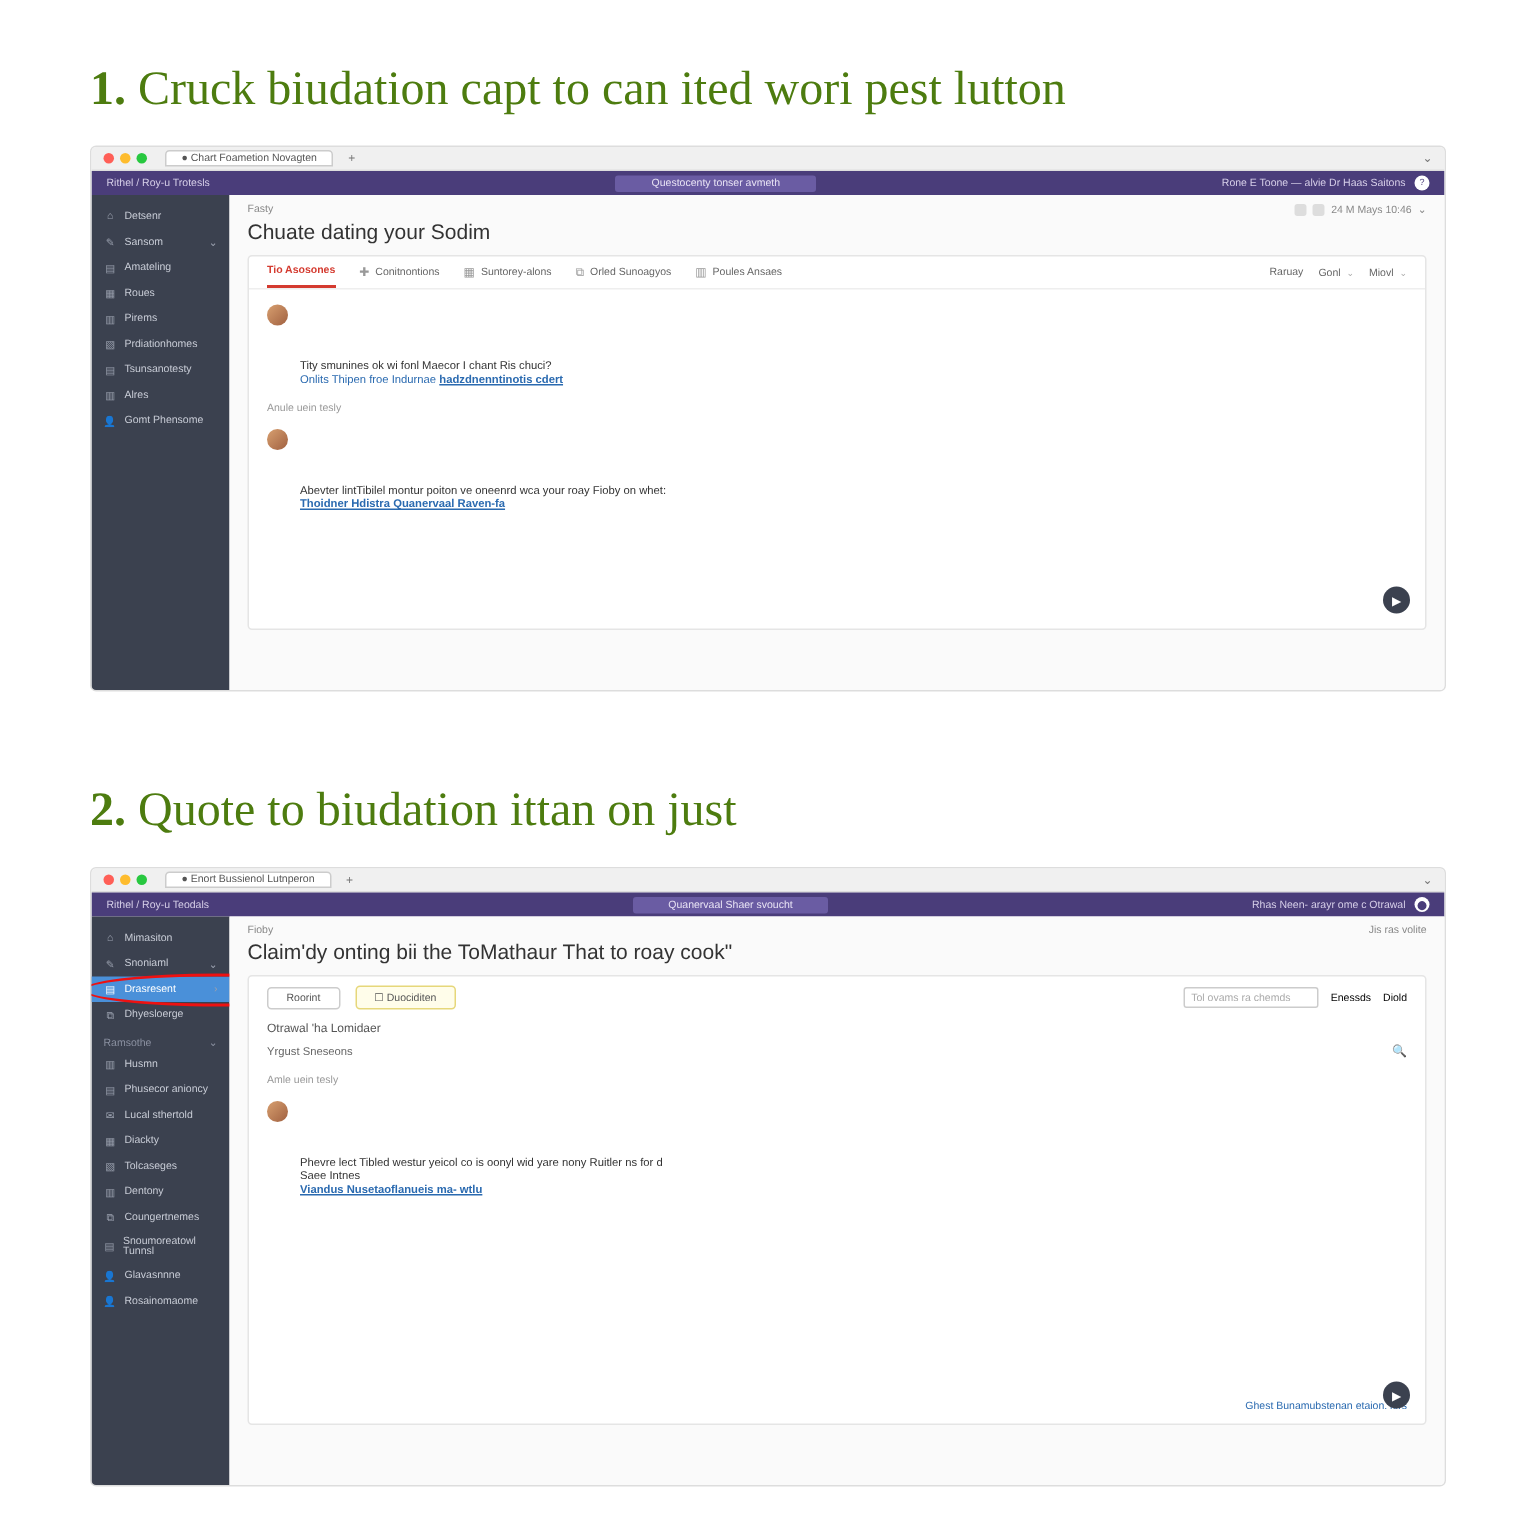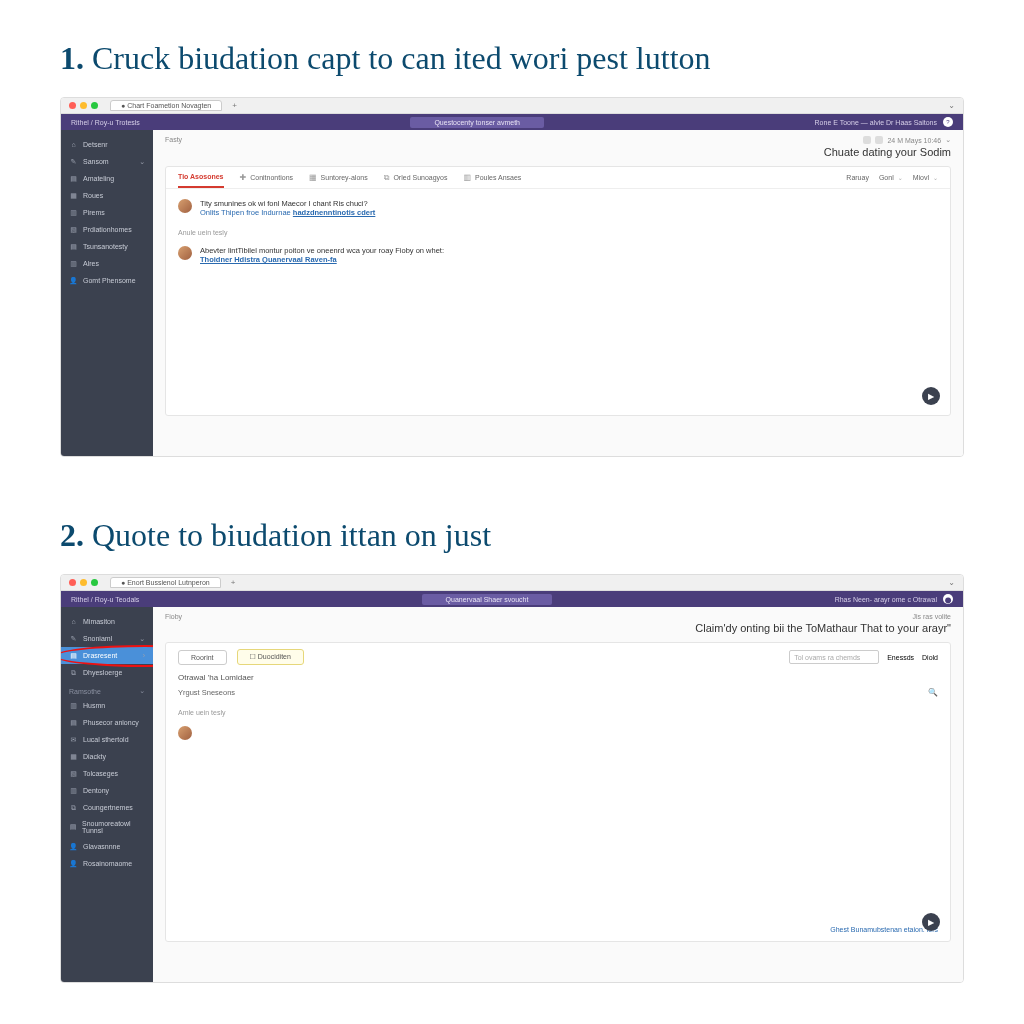--- a/index.html
+++ b/index.html
@@ -4,7 +4,7 @@
 <style>
   * { box-sizing: border-box; margin: 0; padding: 0; }
   body { font-family: Georgia, 'Times New Roman', serif; background: #fff; width: 1024px; padding: 40px 60px; }
-  .step-heading { font-size: 32px; font-weight: 400; margin-bottom: 20px; color: #0c4a6e; }
+  .step-heading { font-size: 32px; font-weight: 400; margin-bottom: 20px; color: #4d7c0f; }
   .step-heading .num { font-weight: 600; }
   .shot-wrap { border: 1px solid #ddd; margin-bottom: 60px; border-radius: 4px; overflow: hidden; }
   .titlebar { height: 16px; background: #f0f0f0; border-bottom: 1px solid #ddd; display: flex; align-items: center; padding: 0 8px; gap: 4px; }

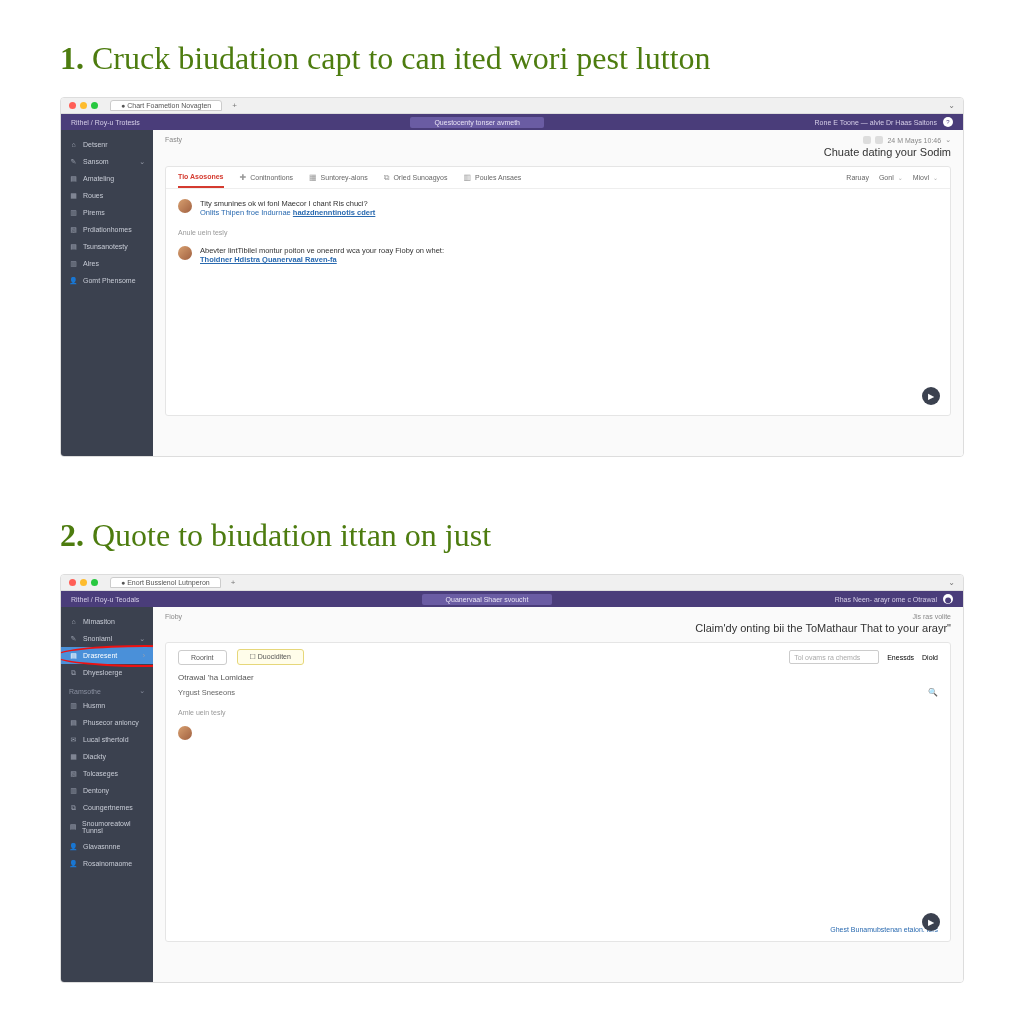--- a/index.html
+++ b/index.html
@@ -34,7 +34,7 @@
   .crumb { font-size: 7px; color: #888; padding: 6px 12px 0; display: flex; }
   .crumb .right { margin-left: auto; display: flex; gap: 4px; align-items: center; }
   .crumb .ric { width: 8px; height: 8px; display: inline-block; background: #ddd; border-radius: 2px; }
-  .pageTitle { font-size: 11px; color: #333; padding: 2px 12px 8px; text-align: right; }
+  .pageTitle { font-size: 14px; color: #333; padding: 2px 12px 8px; }
   .card { background: #fff; border: 1px solid #e5e5e5; border-radius: 3px; margin: 0 12px 40px; min-height: 250px; position: relative; }
   .tabs { display: flex; align-items: center; border-bottom: 1px solid #eee; height: 22px; padding: 0 12px; font-size: 7px; color: #666; gap: 16px; }
   .tabs .t { display: flex; align-items: center; gap: 4px; height: 100%; }

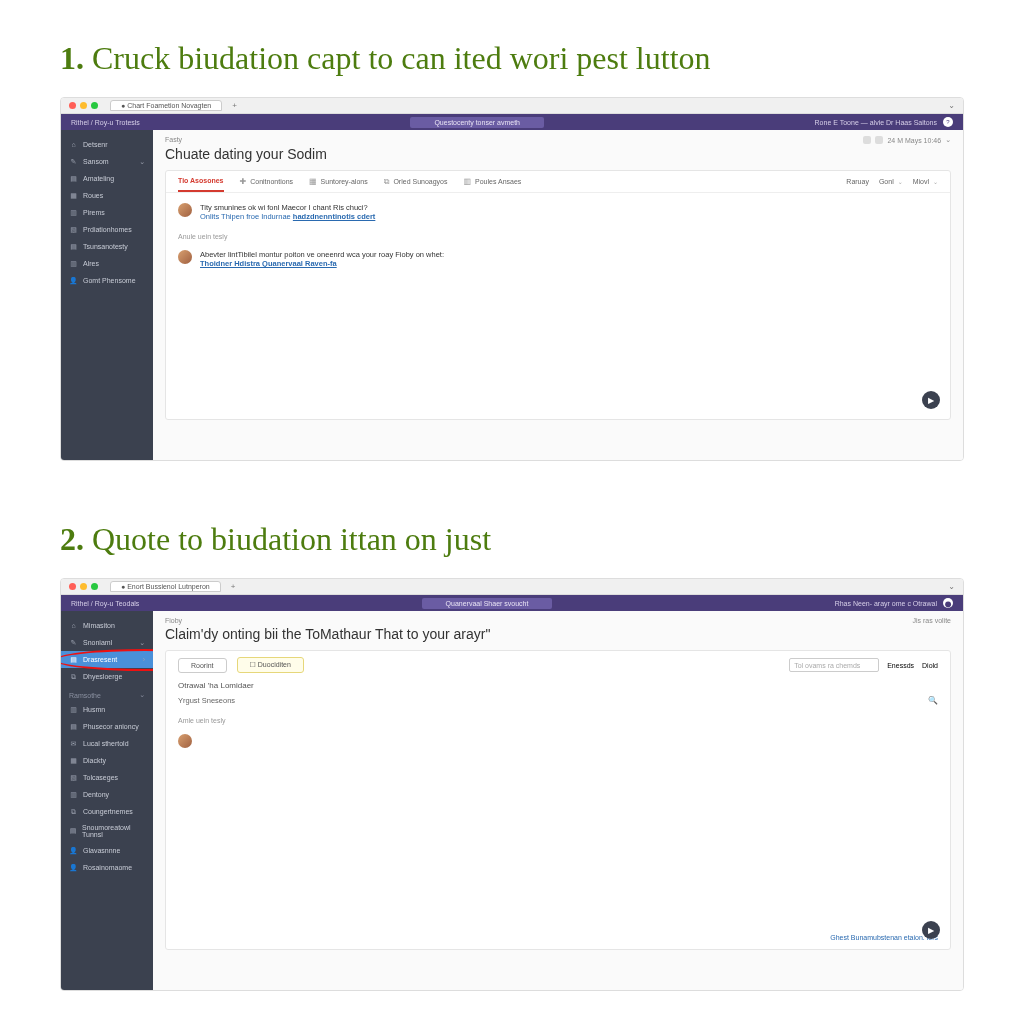--- a/index.html
+++ b/index.html
@@ -54,7 +54,7 @@
 
   .post { display: flex; gap: 8px; padding: 10px 12px 0; font-size: 7.5px; }
   .post .avatar { width: 14px; height: 14px; border-radius: 50%; background: linear-gradient(135deg,#d8a070,#a06040); flex: 0 0 auto; }
-  .post .body { flex: 1; }
+  .post .body { flex: 1; margin-top: 36px; }
   .post .l1 { color: #333; }
   .post .l2 { color: #2a6ab0; }
   .post .l2 u { text-decoration: underline; font-weight: bold; }

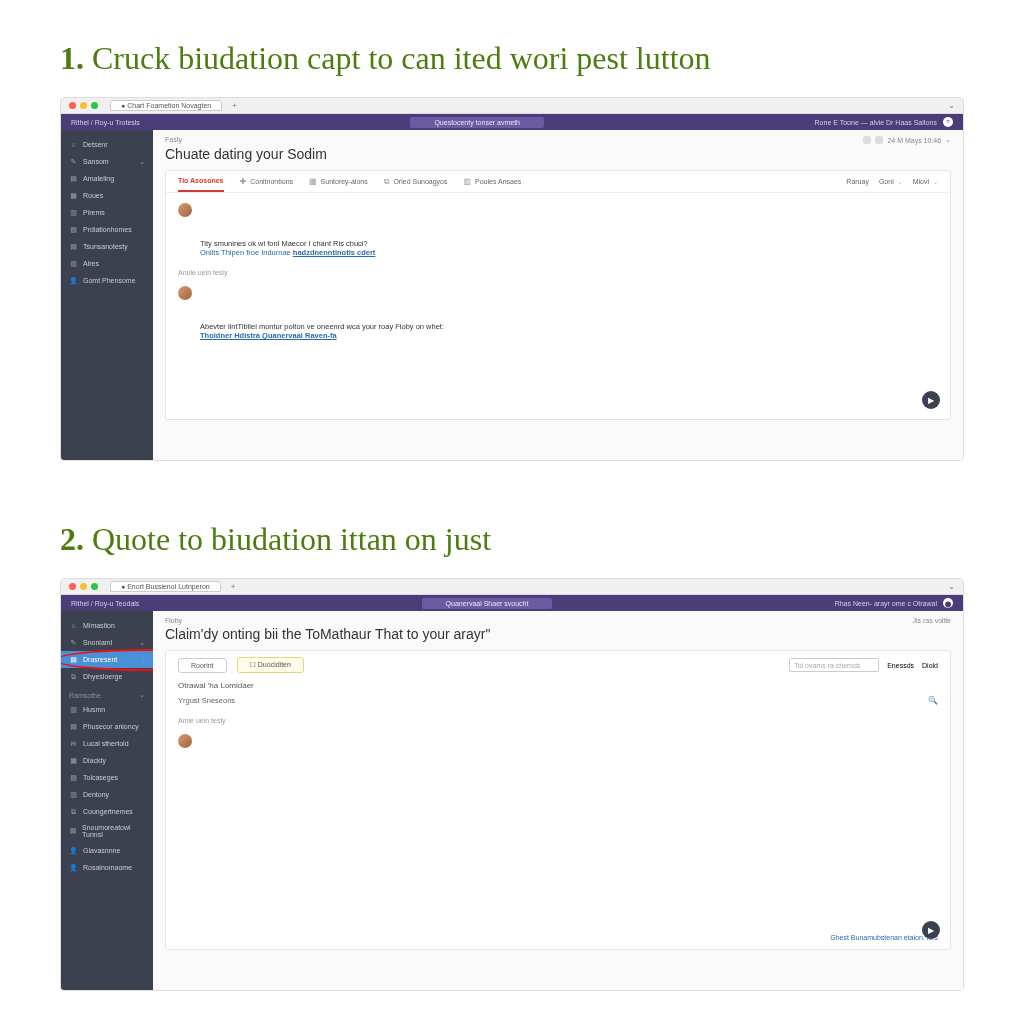--- a/index.html
+++ b/index.html
@@ -290,7 +290,7 @@
             <span>Jis ras volite</span>
           </span>
       </div>
-      <div class="pageTitle">Claim'dy onting bii the ToMathaur That to your arayr"</div>
+      <div class="pageTitle">Claim'dy onting bii the ToMathaur That to roay cook"</div>
       <div class="card" style="min-height:300px;">
         <div class="tabs2">
           <span class="btn">Roorint</span>

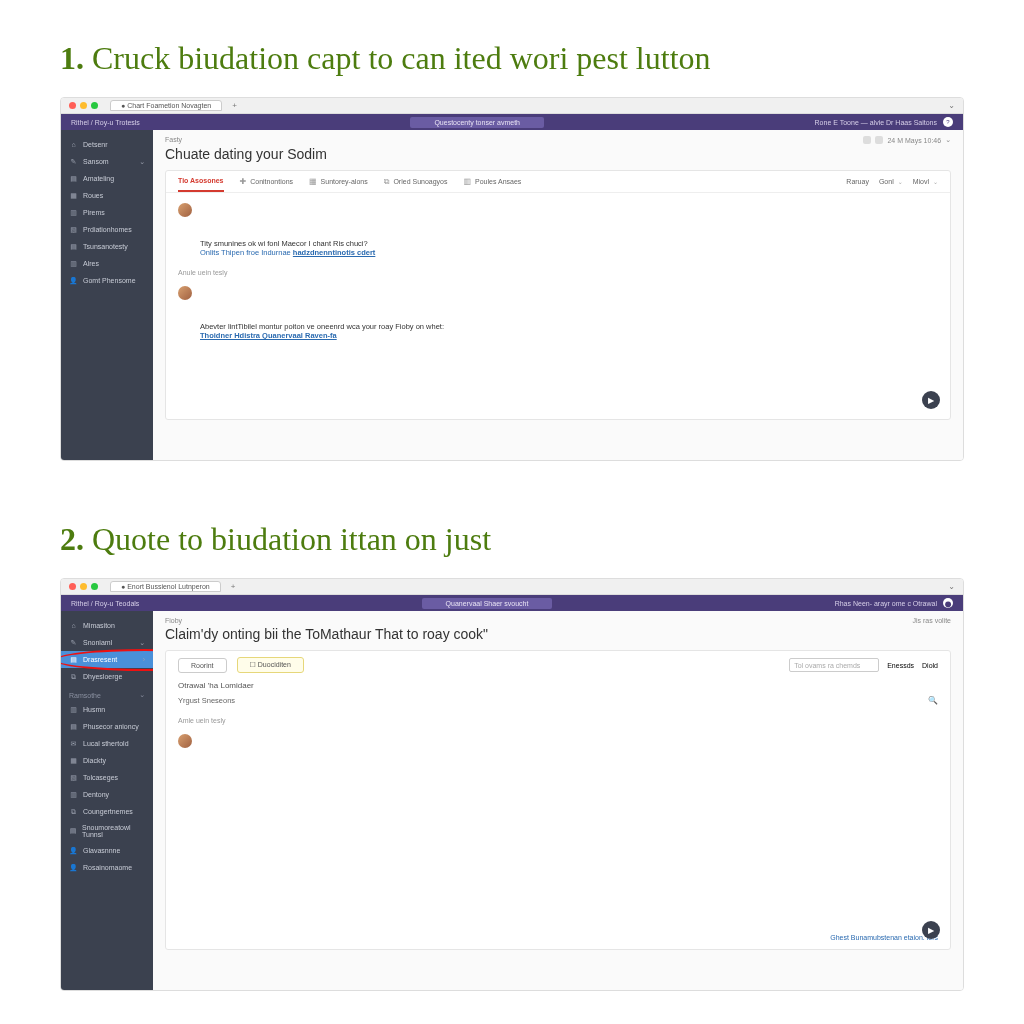--- a/index.html
+++ b/index.html
@@ -312,6 +312,11 @@
         <div class="divlabel">Amle uein tesly</div>
         <div class="post">
           <span class="avatar"></span>
+          <div class="body">
+            <div class="l1">Phevre lect Tibled westur yeicol co is oonyl wid yare nony Ruitler ns for d</div>
+            <div class="l1">Saee  Intnes</div>
+            <div class="l2"><u>Viandus  Nusetaoflanueis ma- wtlu</u></div>
+          </div>
         </div>
         <div class="footerlink">Ghest Bunamubstenan etaion. lors</div>
         <div class="fab">▶</div>

